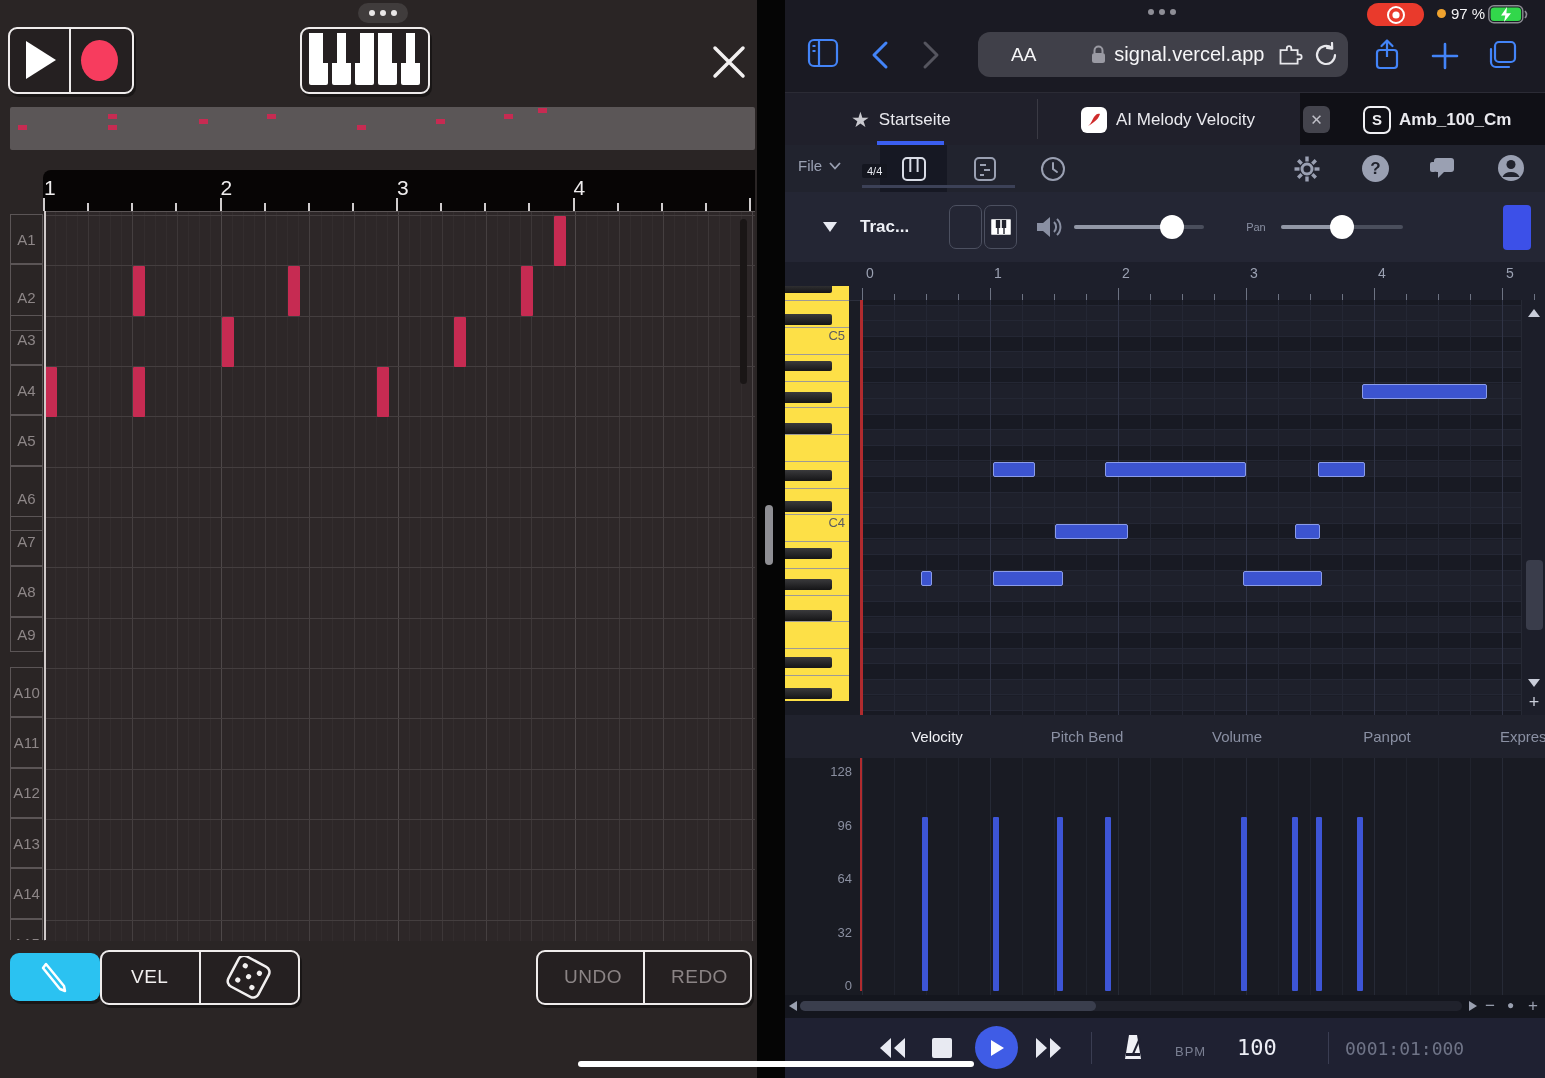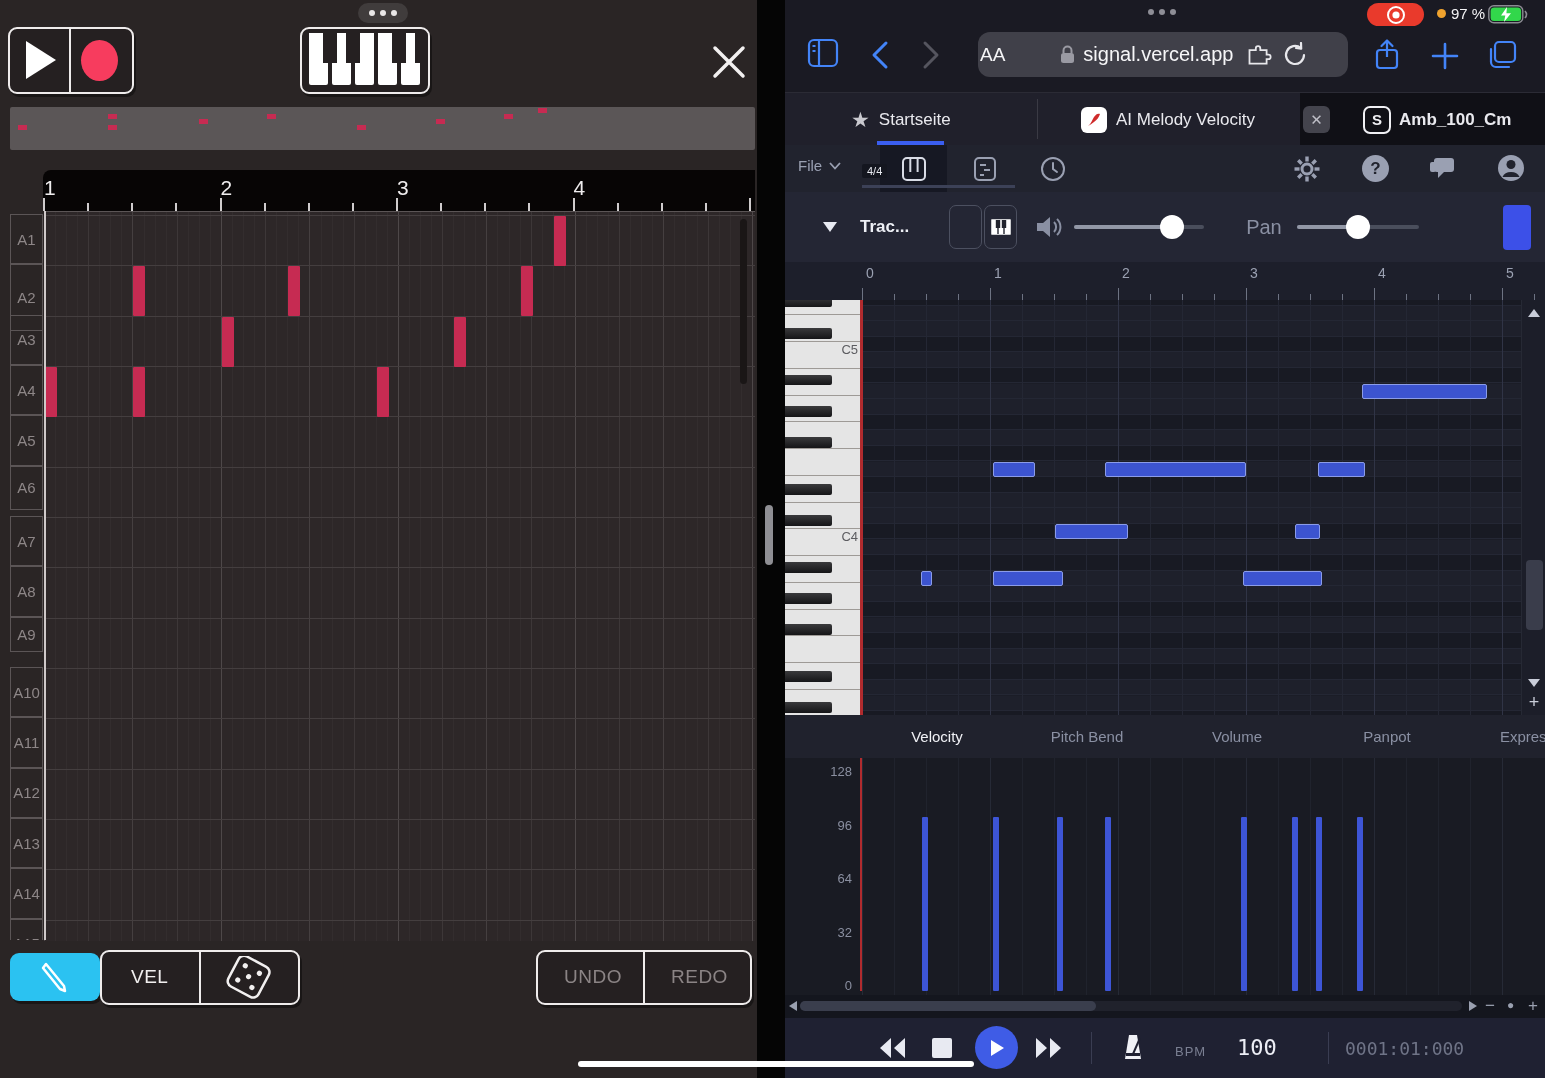--- a/index.html
+++ b/index.html
@@ -362,7 +362,7 @@
     </div>
 
     <div id="url-bar">
-      <span style="margin-left:2px;font-size:19px;">AA</span>
+      <span style="margin-left:33px;font-size:19px;">AA</span>
       <span style="margin-left:55px;">
         <svg width="15" height="19" viewBox="0 0 15 19">
             <rect x="1" y="8" width="13" height="10" rx="2.5" fill="#9a9aa3"></rect>

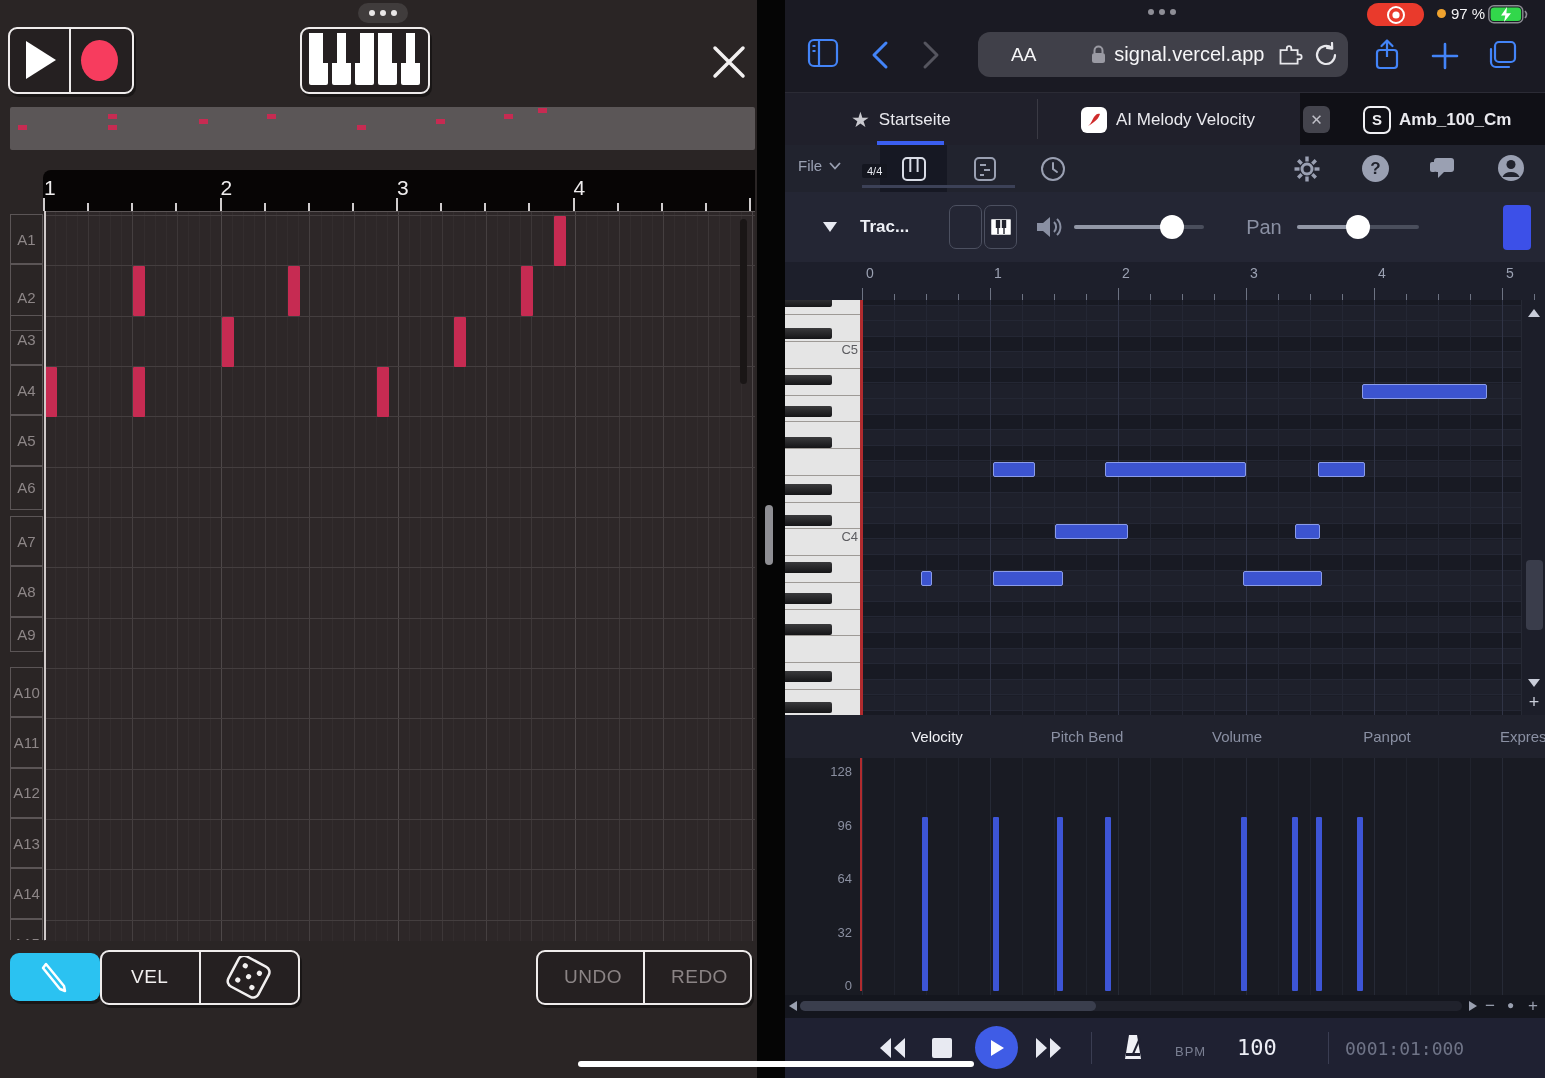--- a/index.html
+++ b/index.html
@@ -514,7 +514,7 @@
           <div class="slider-fill" style="width:98px;"></div>
           <div class="slider-thumb" style="left:86px;"></div>
         </div>
-        <span style="margin-left:42px;color:#8a90a3;font-size:20px;">Pan</span>
+        <span style="margin-left:42px;color:#8a90a3;font-size:11px;">Pan</span>
         <div class="slider-track" style="width:122px;margin-left:15px;">
           <div class="slider-fill" style="width:61px;"></div>
           <div class="slider-thumb" style="left:49px;"></div>

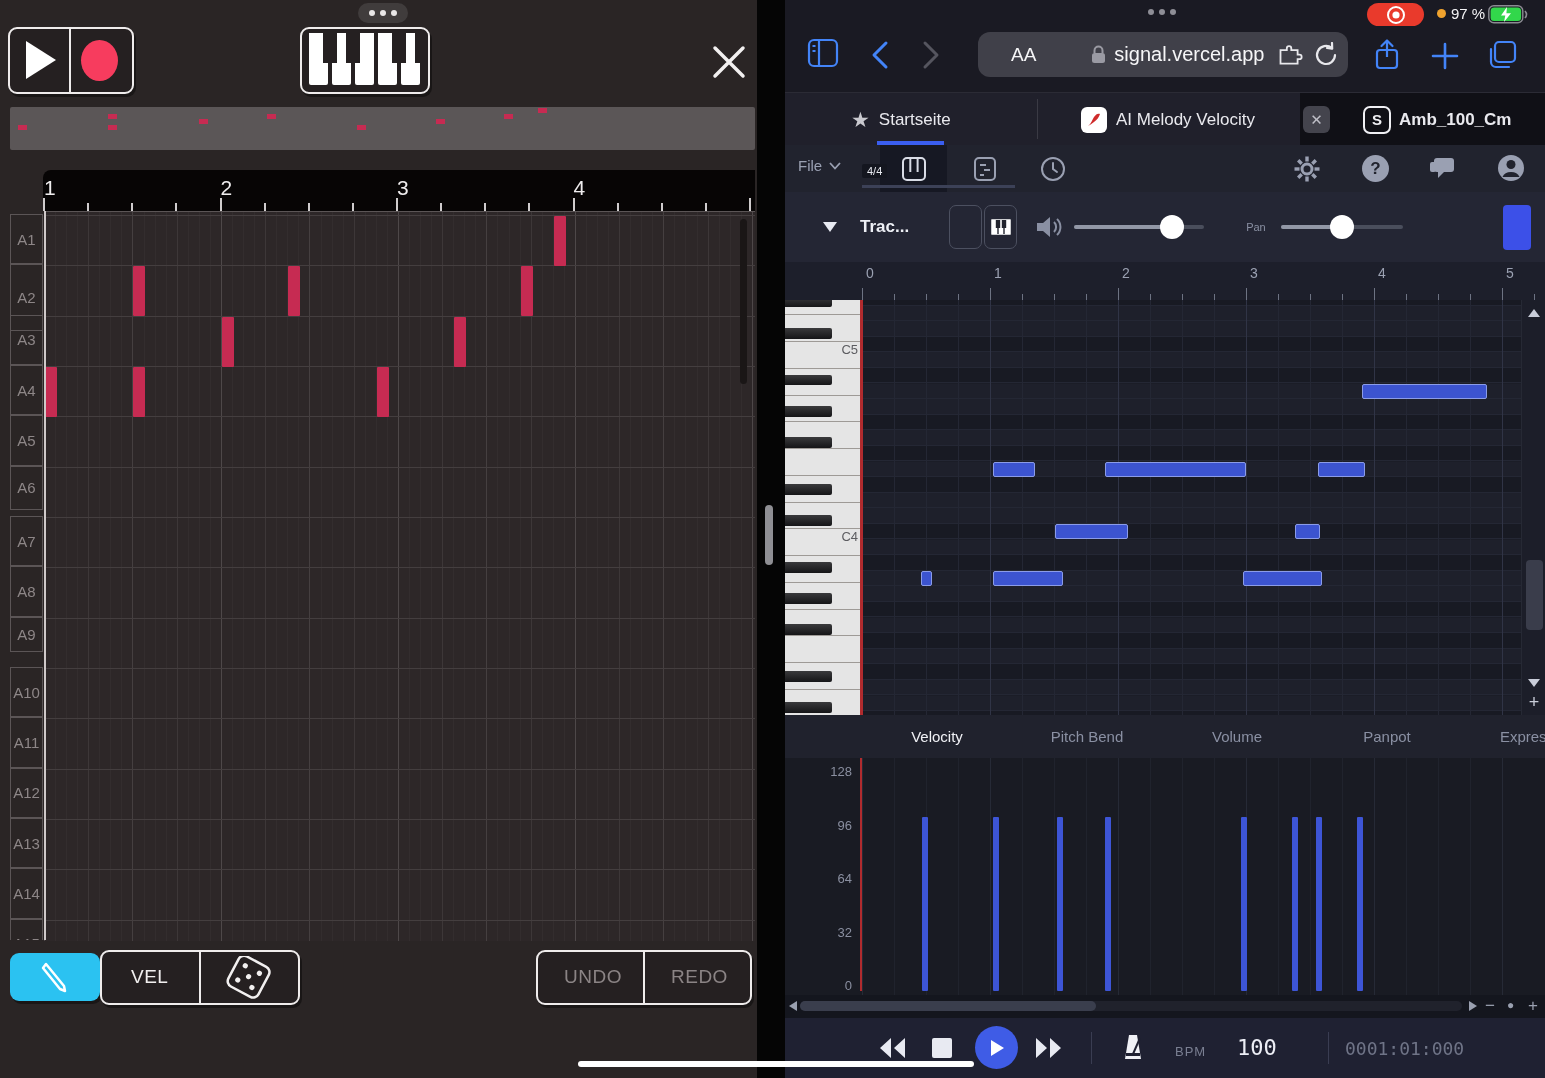--- a/index.html
+++ b/index.html
@@ -64,7 +64,7 @@
   .ruler-num{position:absolute;top:3px;color:#9ba1b2;font-size:14px;}
   .ruler-tick{position:absolute;bottom:0;width:1px;background:#6d7383;}
   #timesig{position:absolute;left:77px;top:19px;padding:1px 5px;background:#14161f;color:#e8eaf0;font-size:11px;border-radius:2px;}
-  #keys{position:absolute;left:0;top:155px;width:77px;height:415px;background:#e5e5e5;overflow:hidden;}
+  #keys{position:absolute;left:0;top:141px;width:64px;height:415px;background:#fde047;overflow:hidden;}
   .bkey{position:absolute;left:0;width:47px;background:linear-gradient(#3a3a3c,#151517);border-radius:0 2px 2px 0;}
   .wksep{position:absolute;left:0;width:77px;height:1px;background:#9e9a96;}
   .keylbl{position:absolute;right:4px;color:#5c5c60;font-size:13px;}

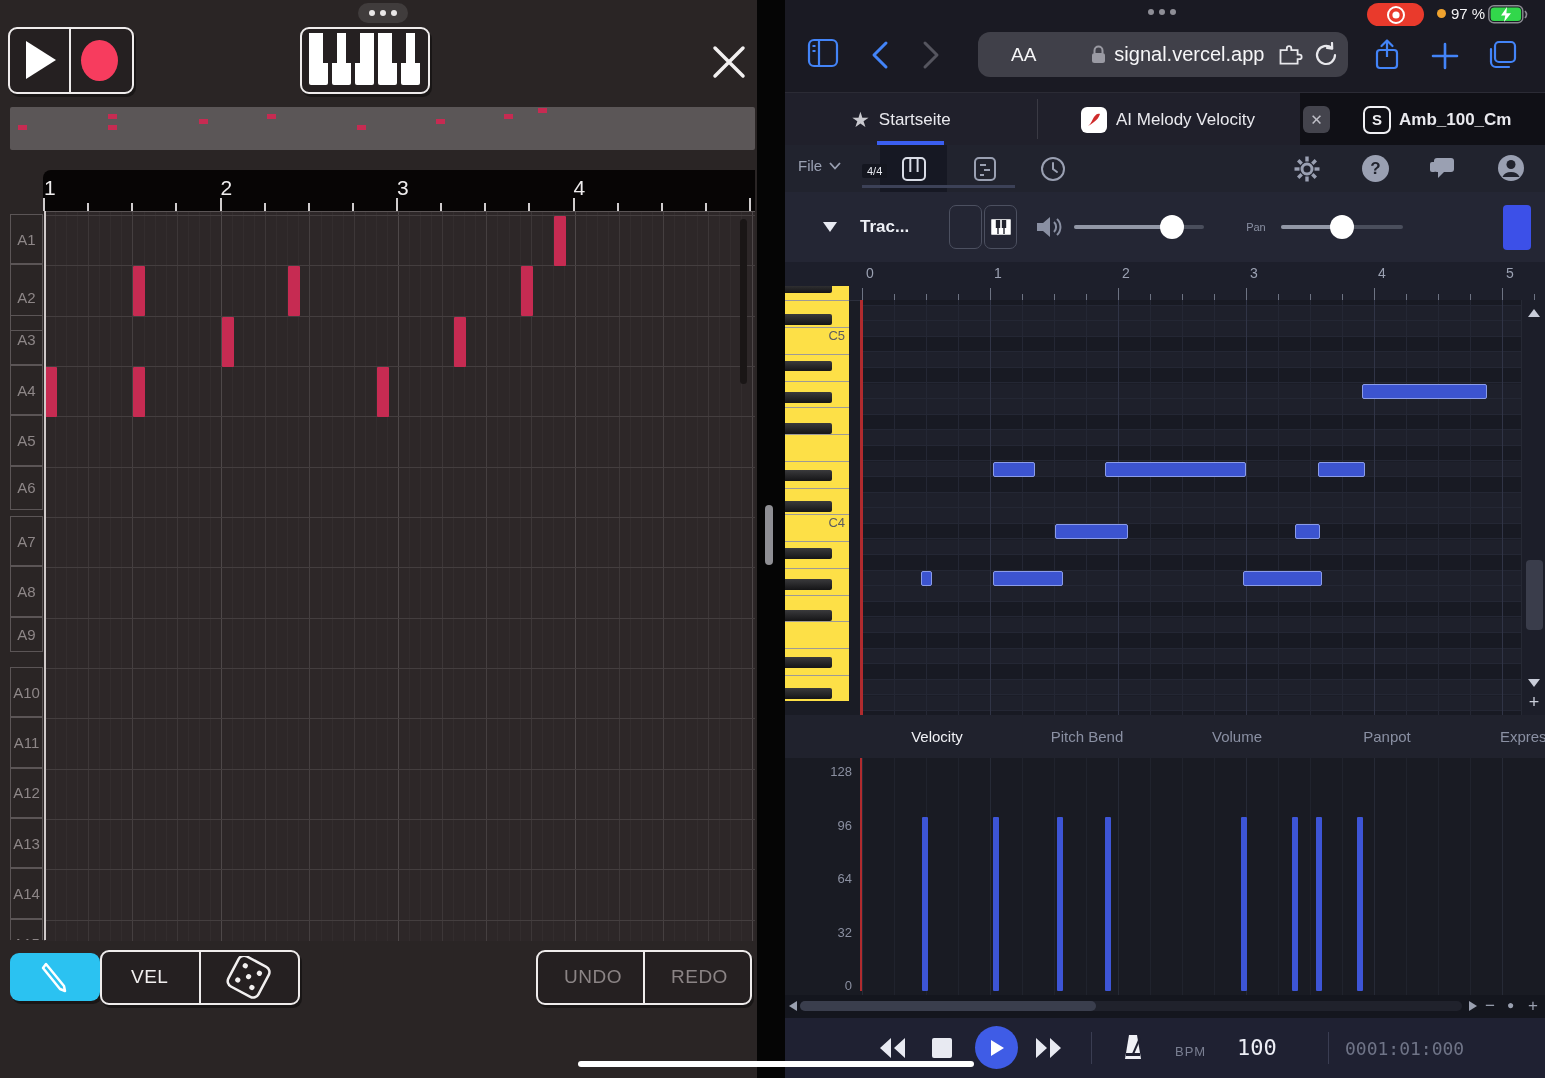--- a/index.html
+++ b/index.html
@@ -180,7 +180,7 @@
         <div class="row-label" style="top:103.66px;height:50.33px;">A3</div>
         <div class="row-label" style="top:153.99px;height:50.33px;">A4</div>
         <div class="row-label" style="top:204.32px;height:50.33px;">A5</div>
-        <div class="row-label" style="top:254.64999999999998px;height:44px;">A6</div>
+        <div class="row-label" style="top:254.64999999999998px;height:65px;">A6</div>
         <div class="row-label" style="top:304.98px;height:50.33px;">A7</div>
         <div class="row-label" style="top:355.31px;height:50.33px;">A8</div>
         <div class="row-label" style="top:405.64px;height:35px;">A9</div>

